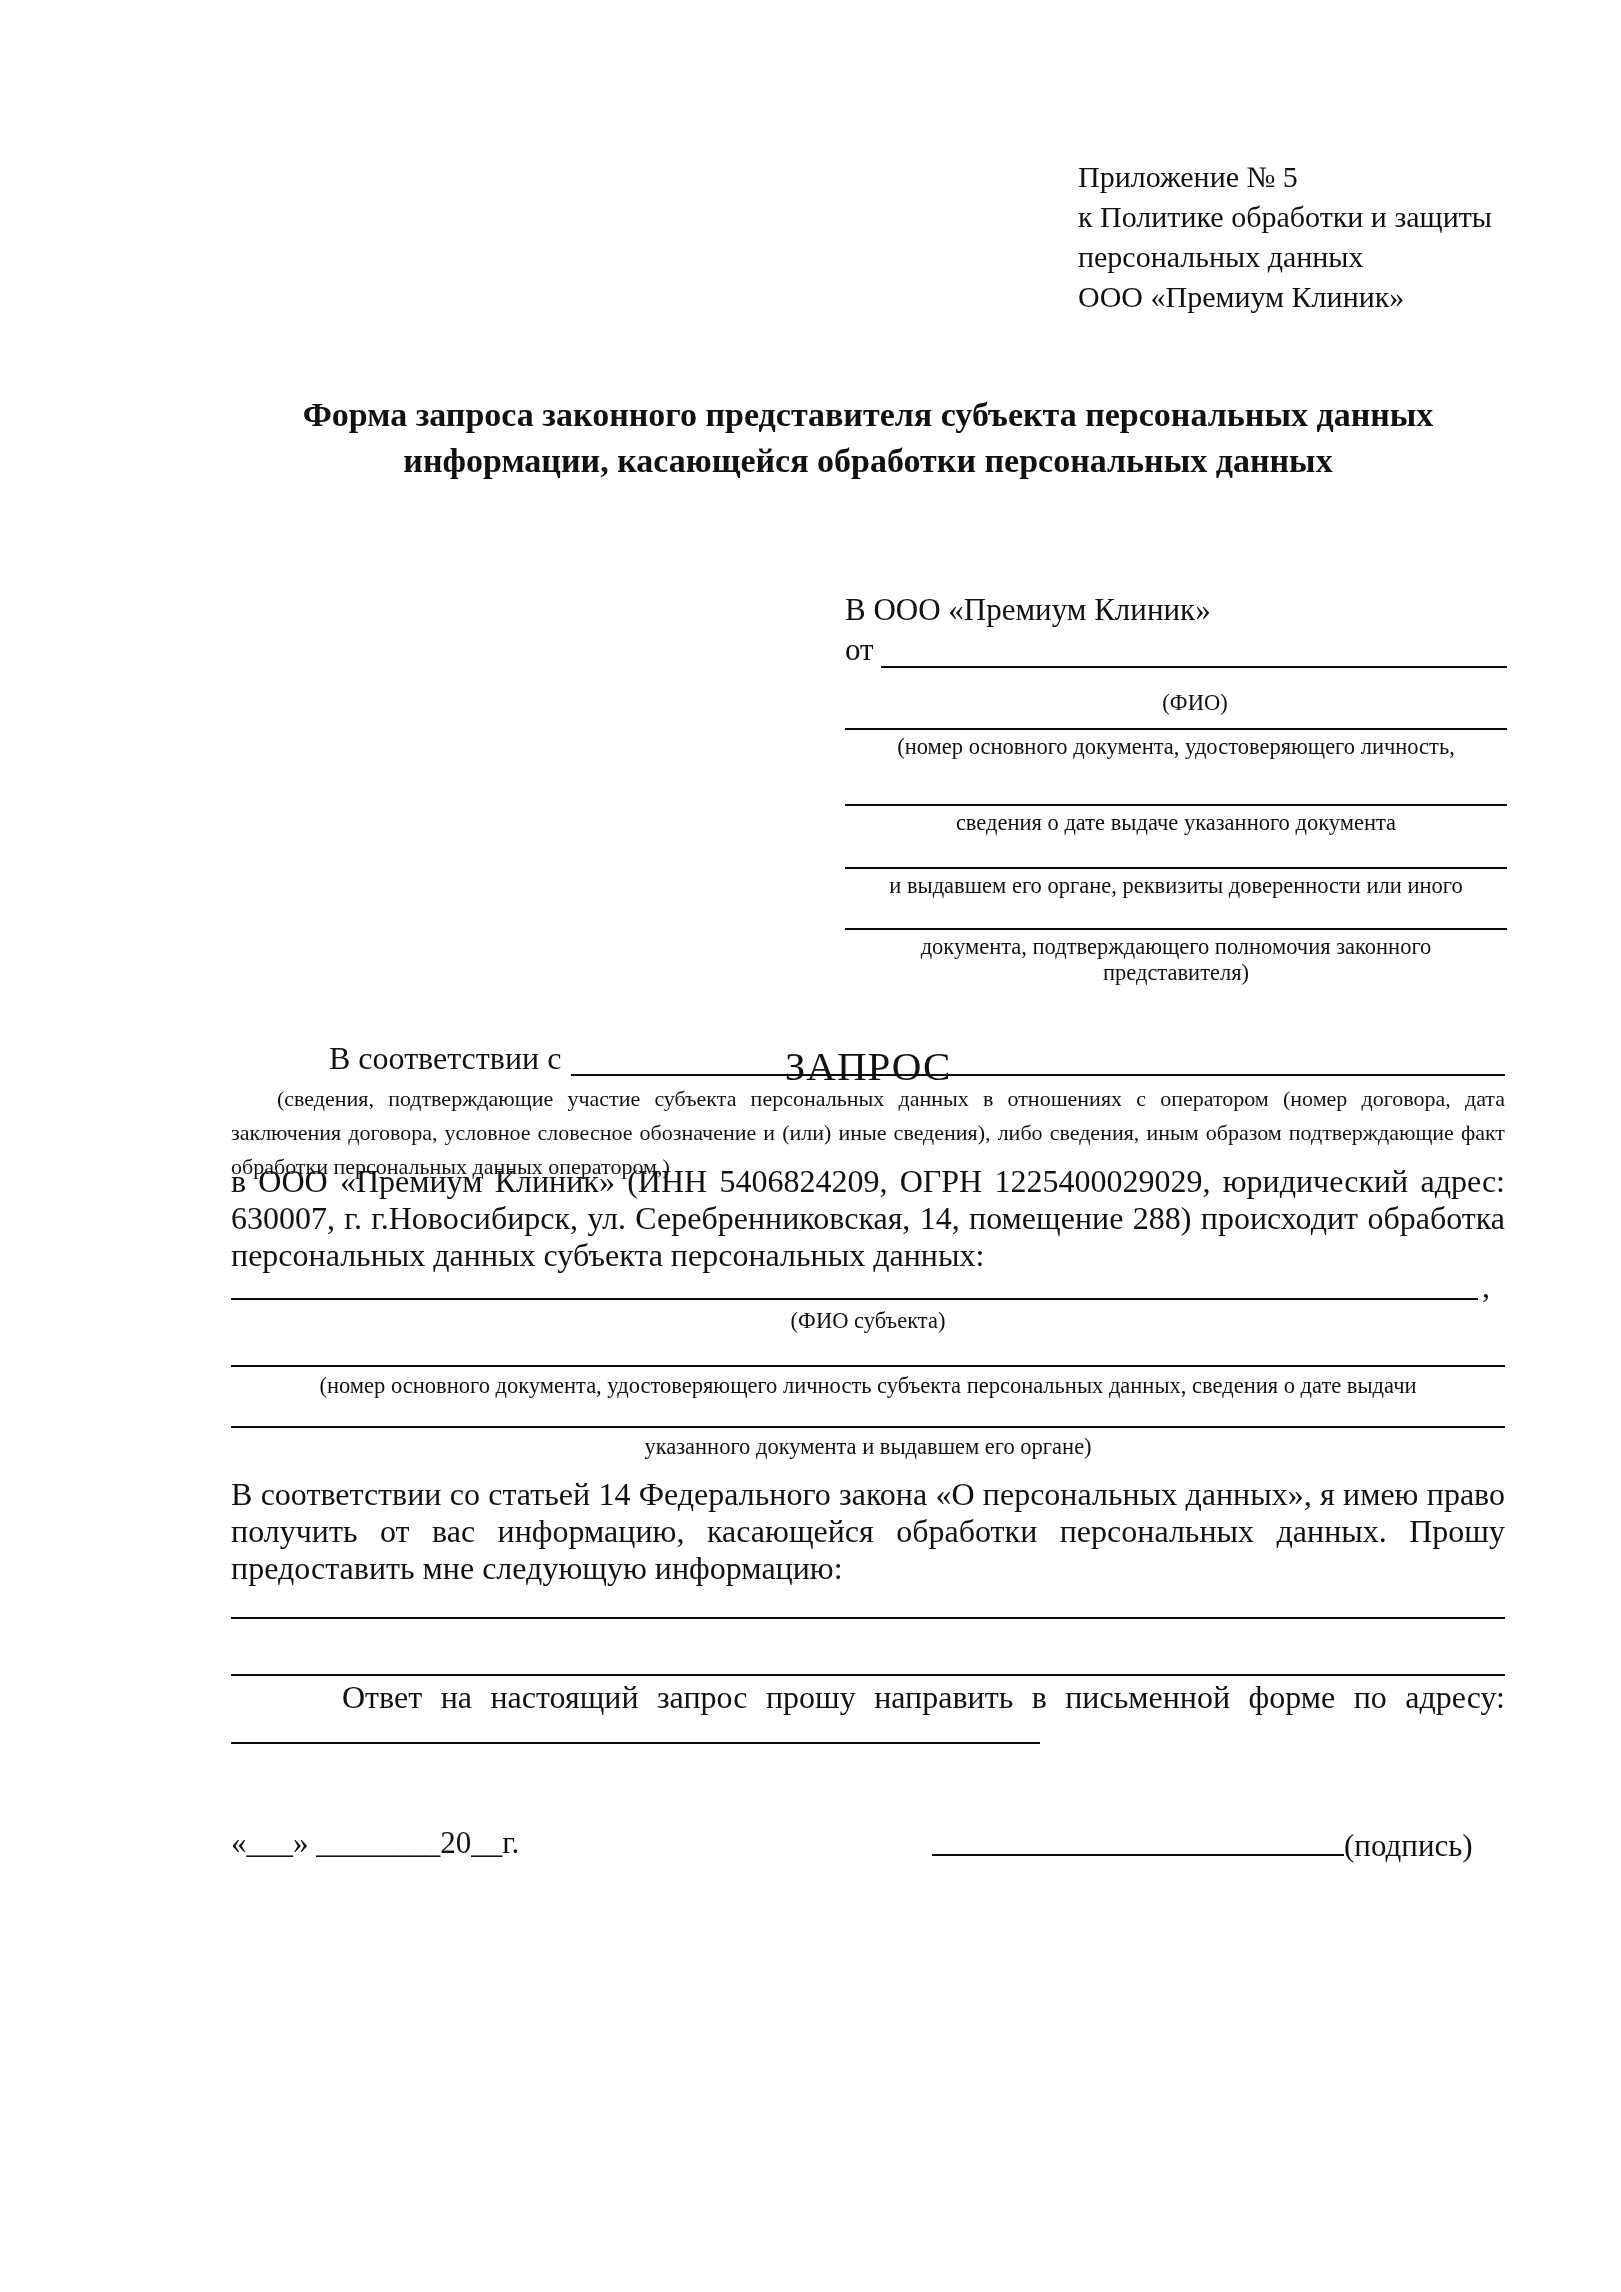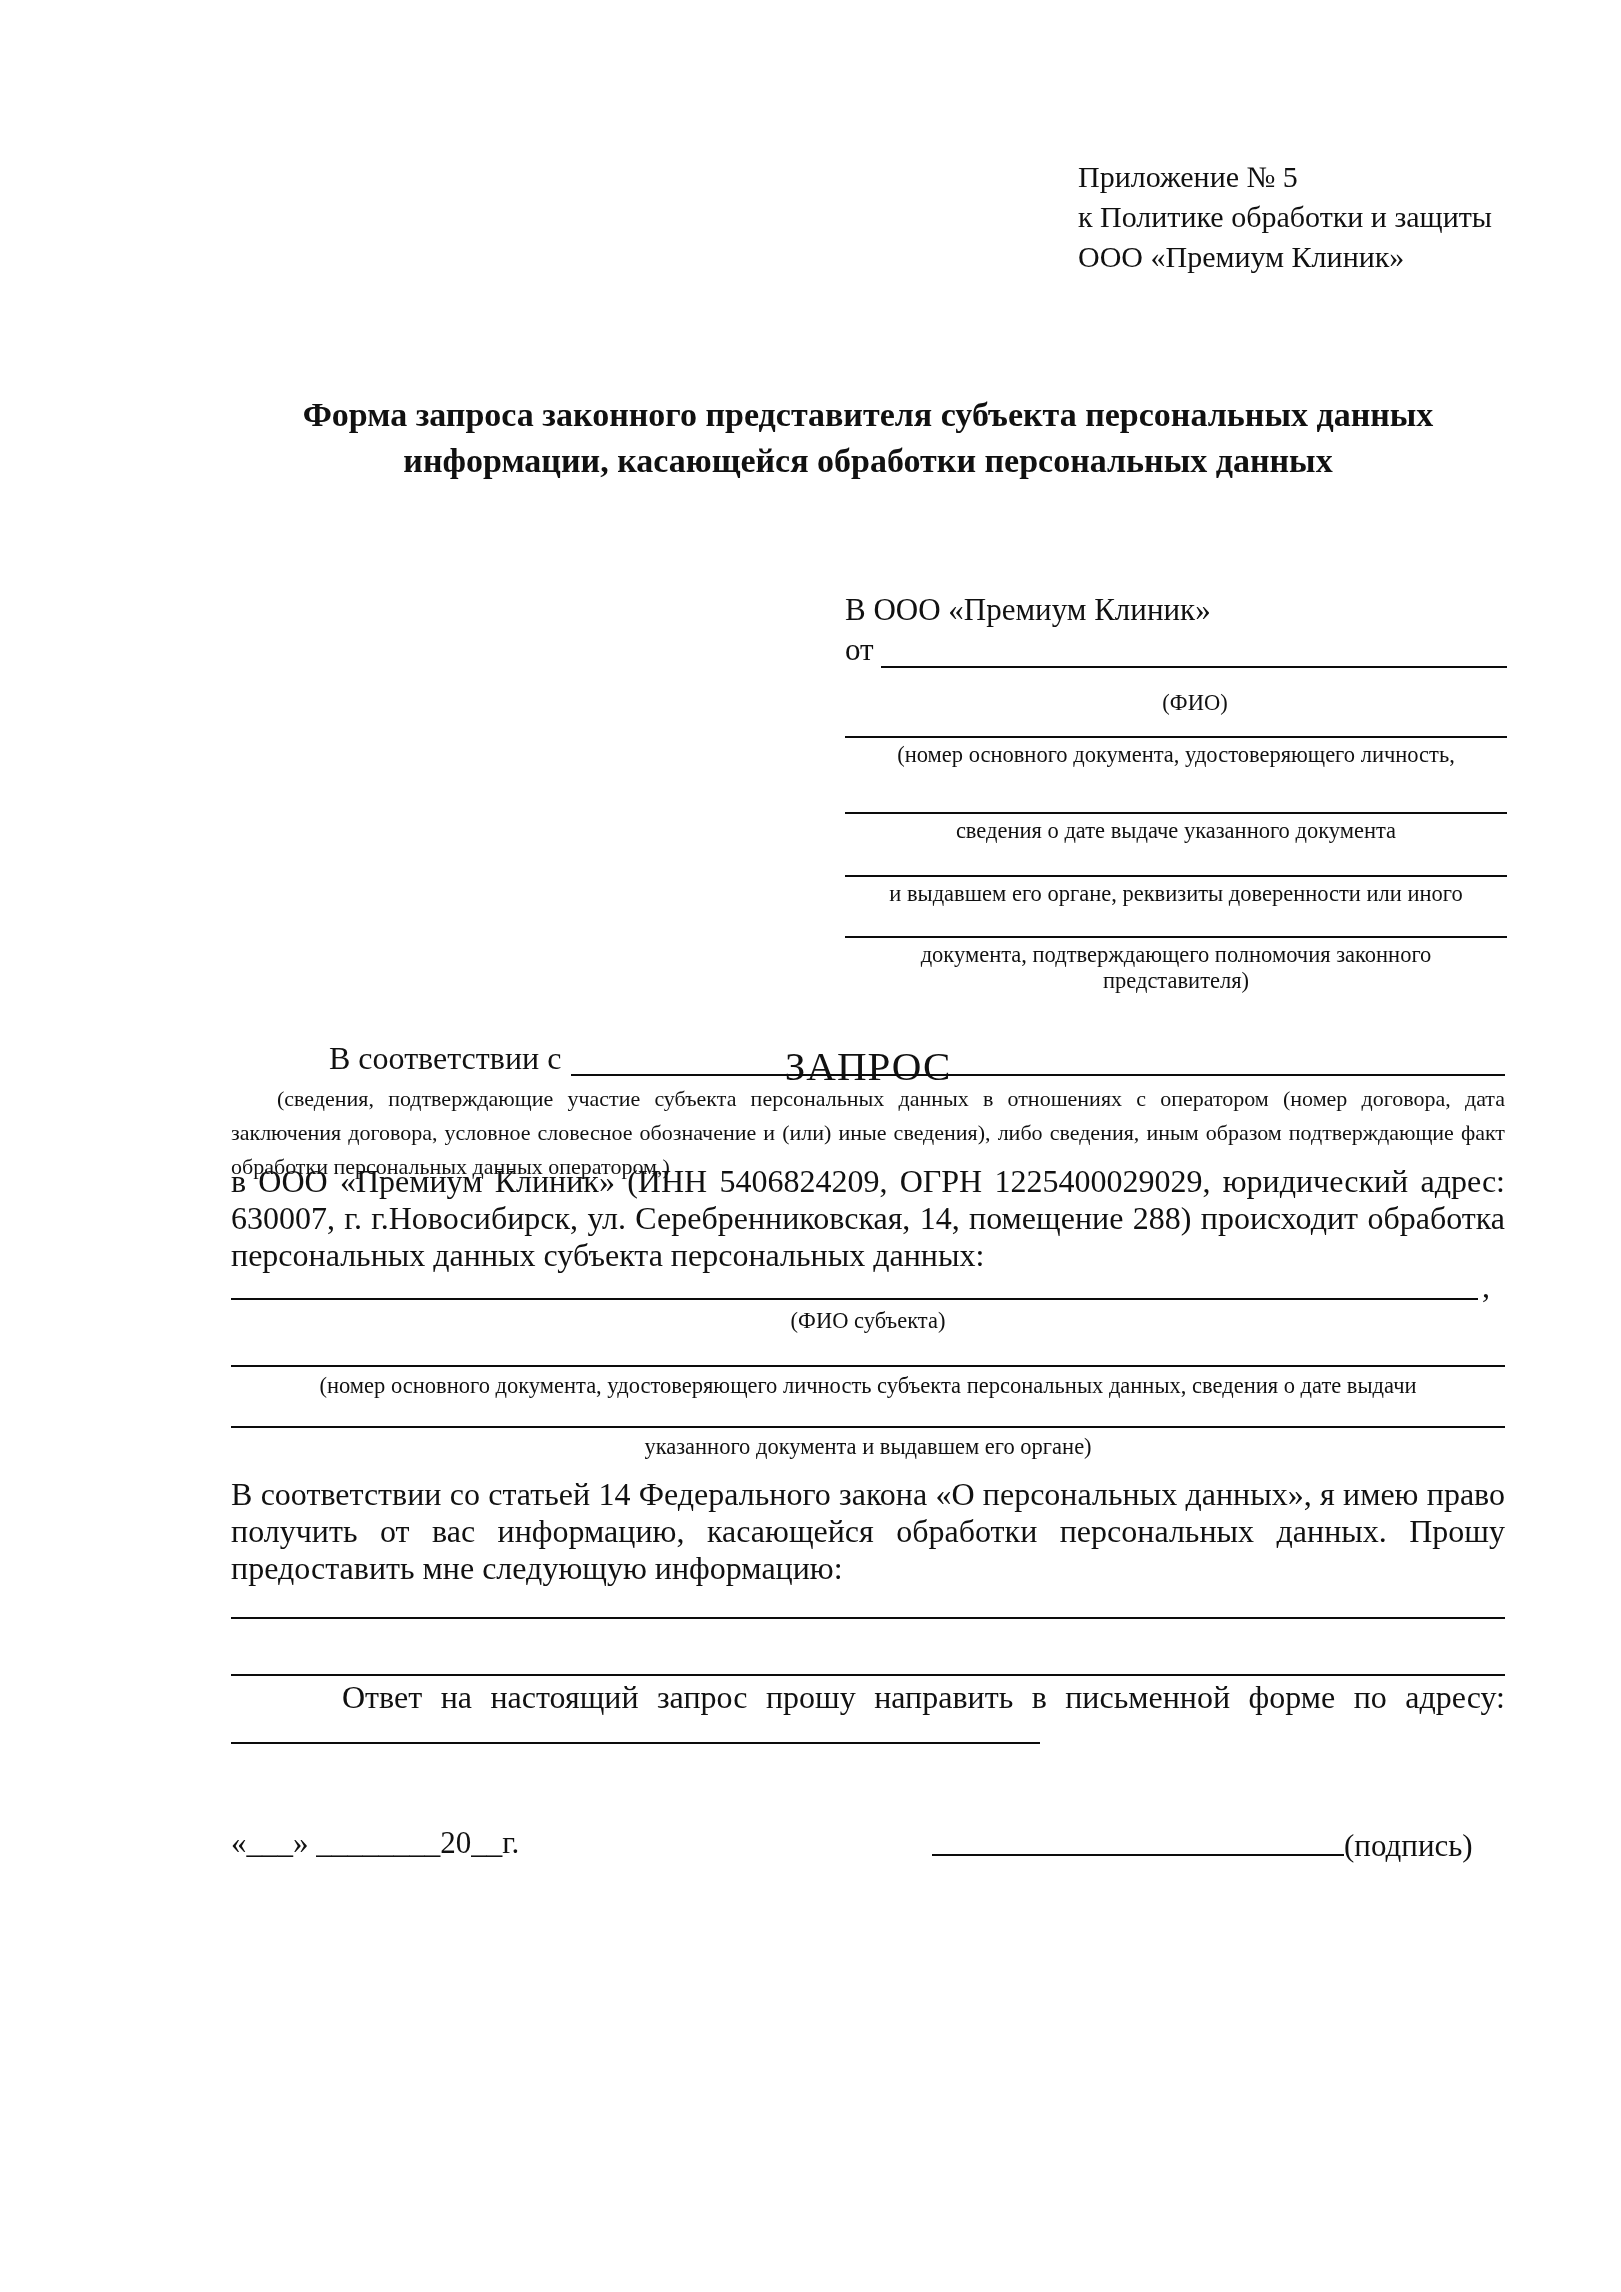--- a/index.html
+++ b/index.html
@@ -67,6 +67,7 @@
 <div id="appendix" class="abs">
   <div>Приложение № 5</div>
   <div>к Политике обработки и защиты</div>
+  <div>персональных данных</div>
   <div>ООО «Премиум Клиник»</div>
 </div>
 

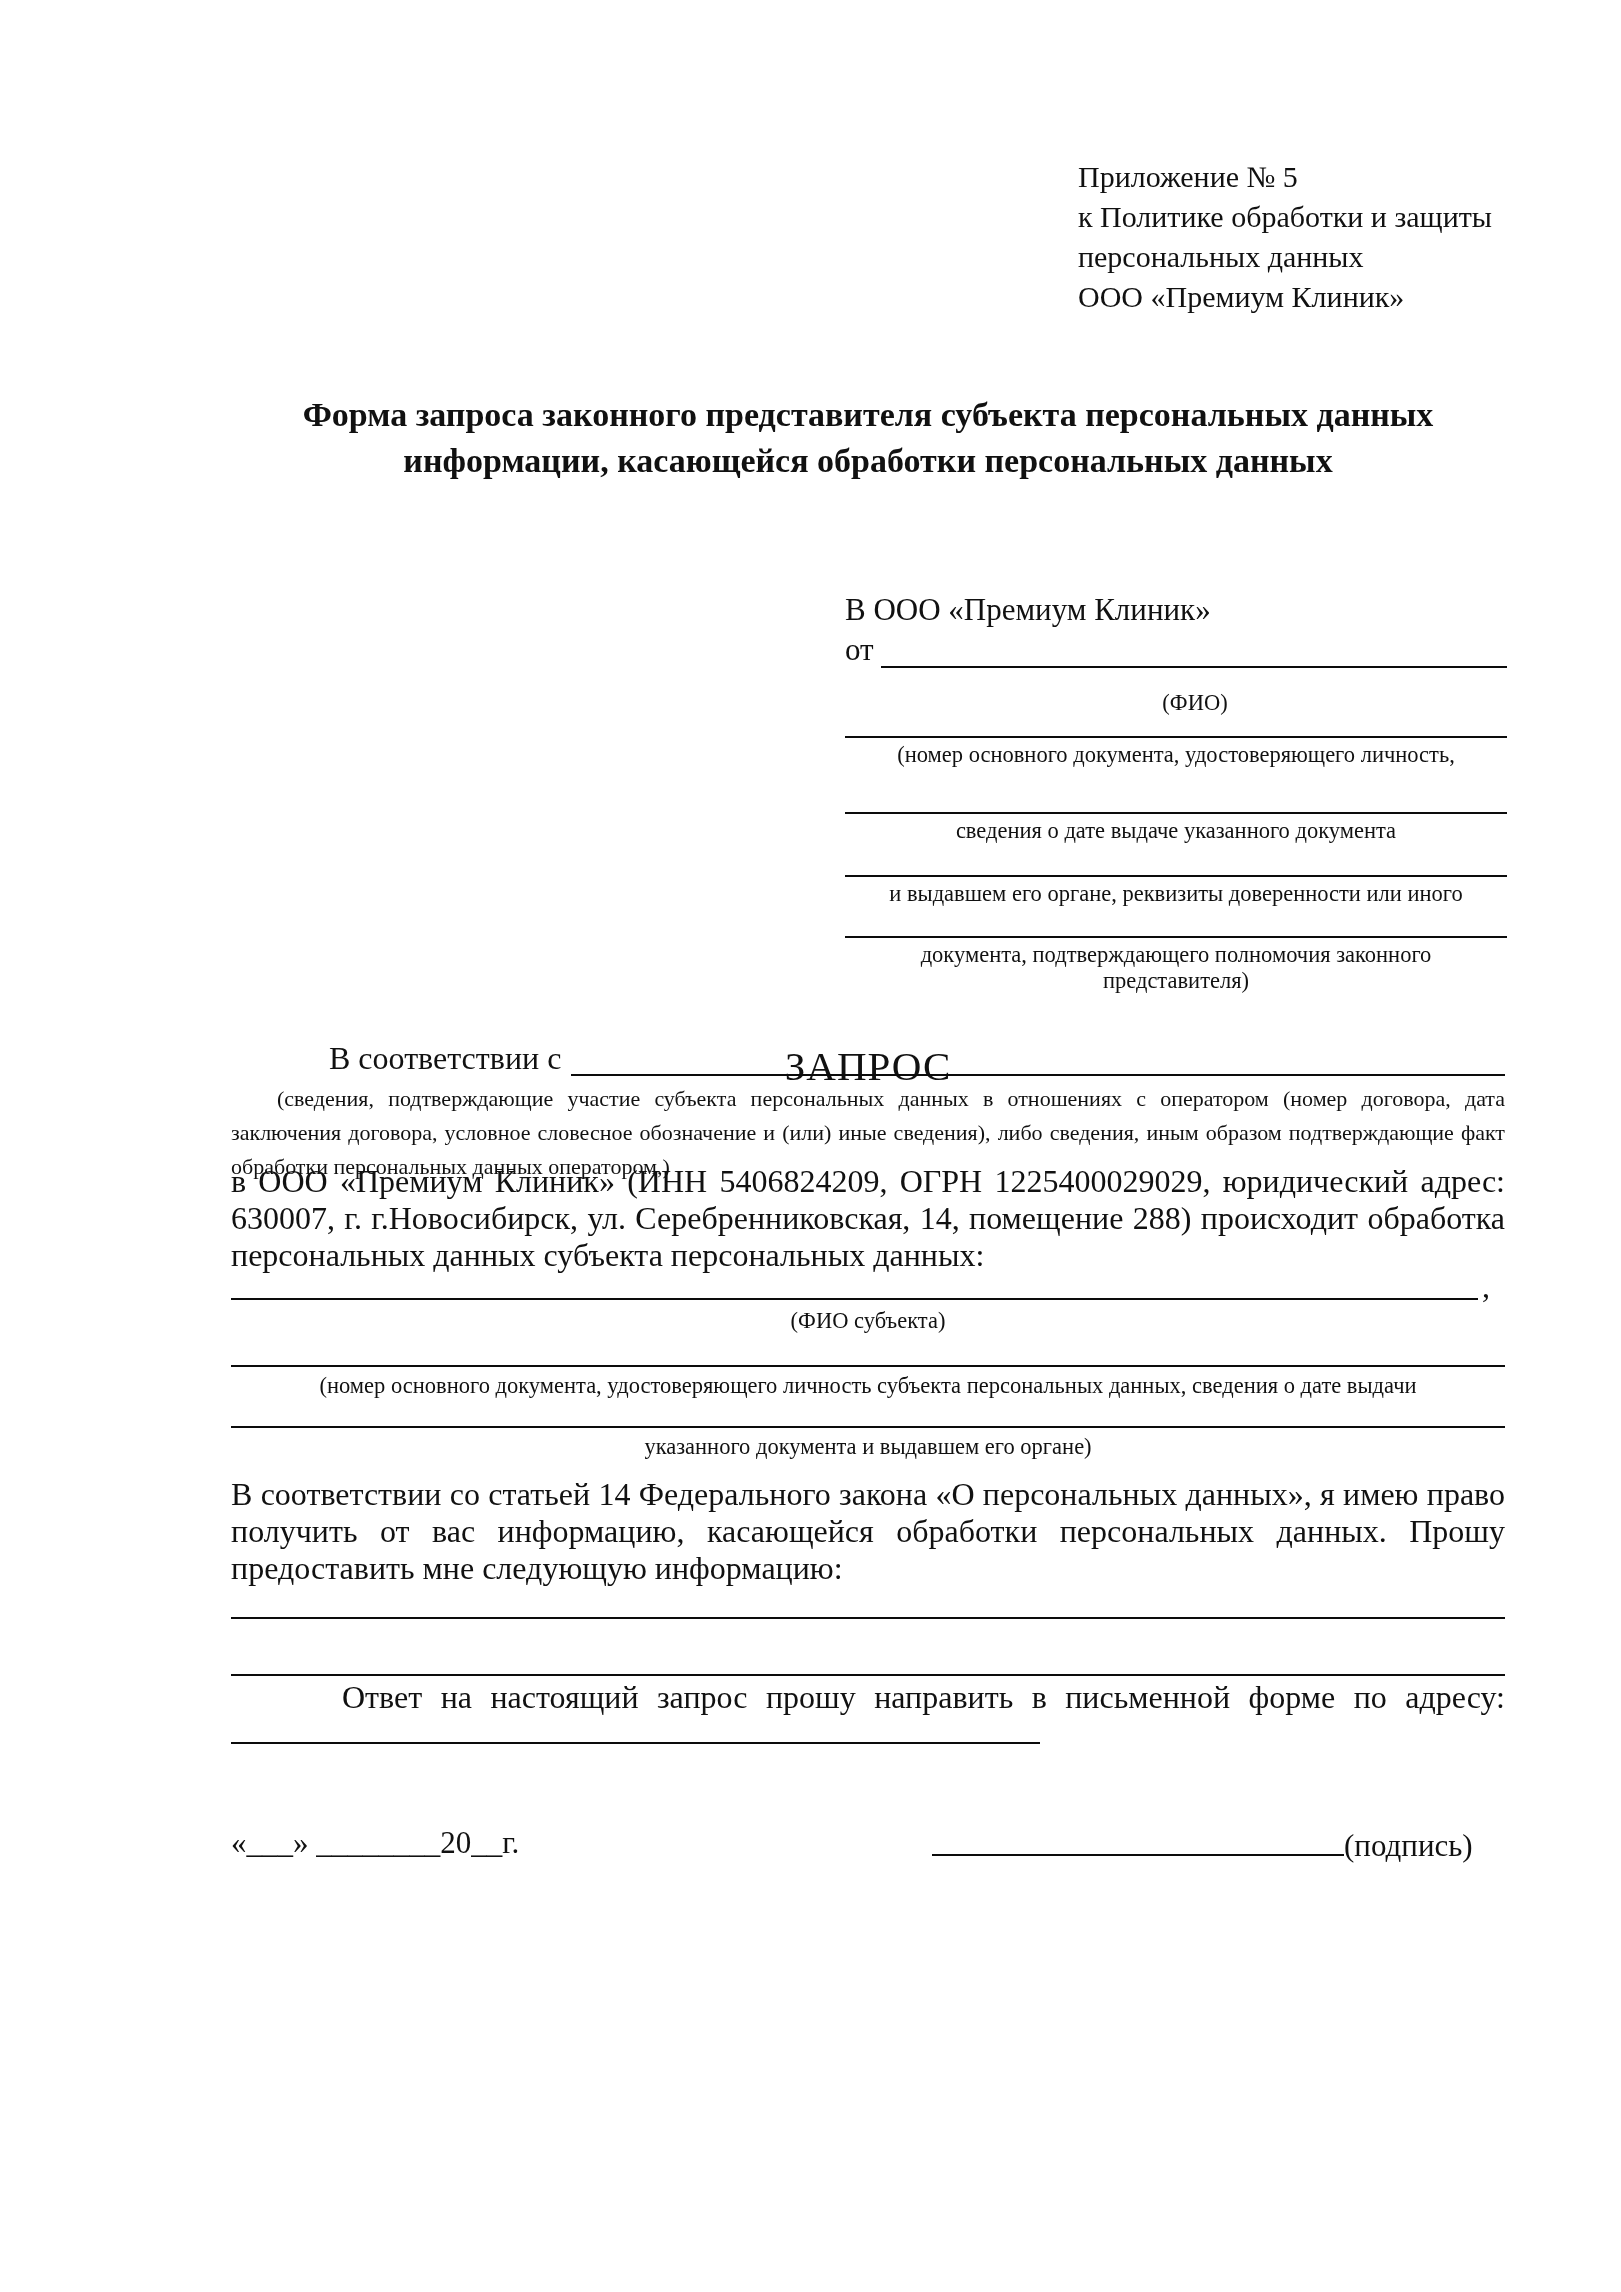--- a/index.html
+++ b/index.html
@@ -26,7 +26,7 @@
   #addr-from .from-line{flex:1 1 auto;border-bottom:2.9px solid #0c0c0c;height:33px;margin-left:7.8px;}
   #fio-cap{left:884px;top:690px;width:622px;}
 
-  .addr-field{left:845px;width:662px;margin-top:8px;}
+  .addr-field{left:845px;width:662px;}
   #f-b1{top:698px;height:30px;} #f-c1{top:734px;}
   #f-b2{top:764px;height:40px;} #f-c2{top:810px;}
   #f-b3{top:837px;height:30px;} #f-c3{top:873px;}

